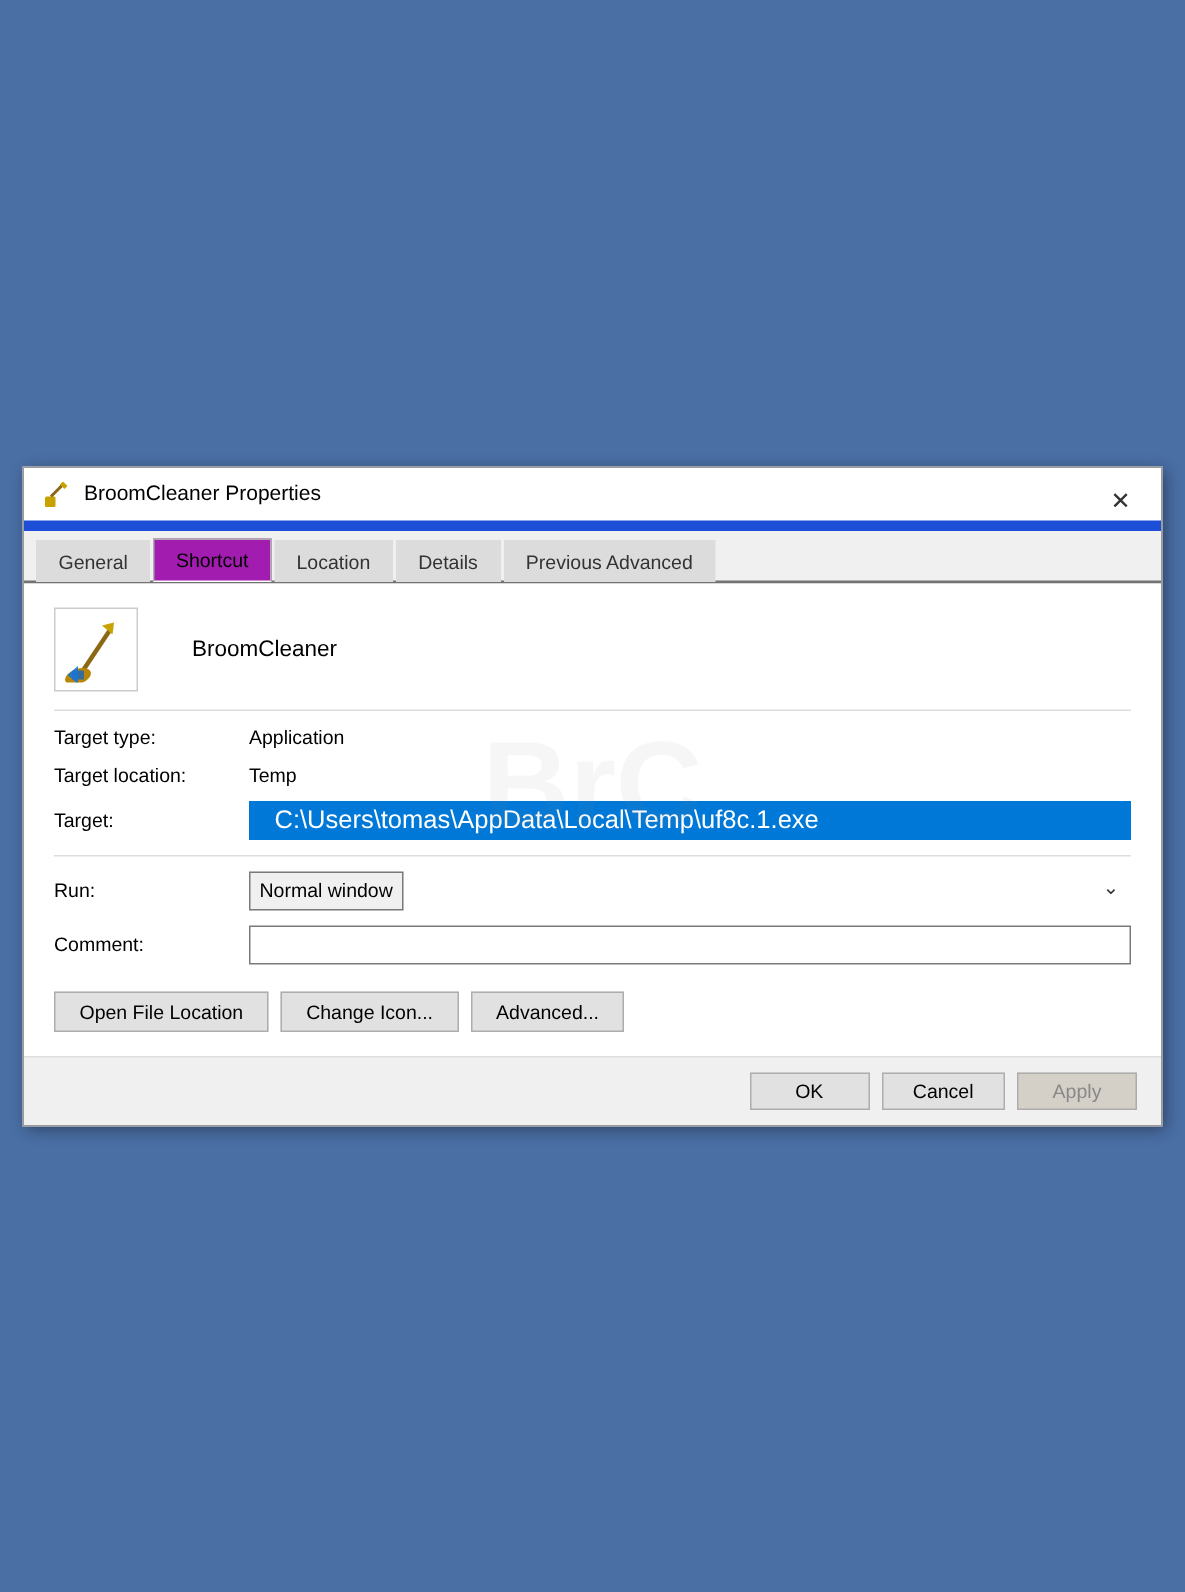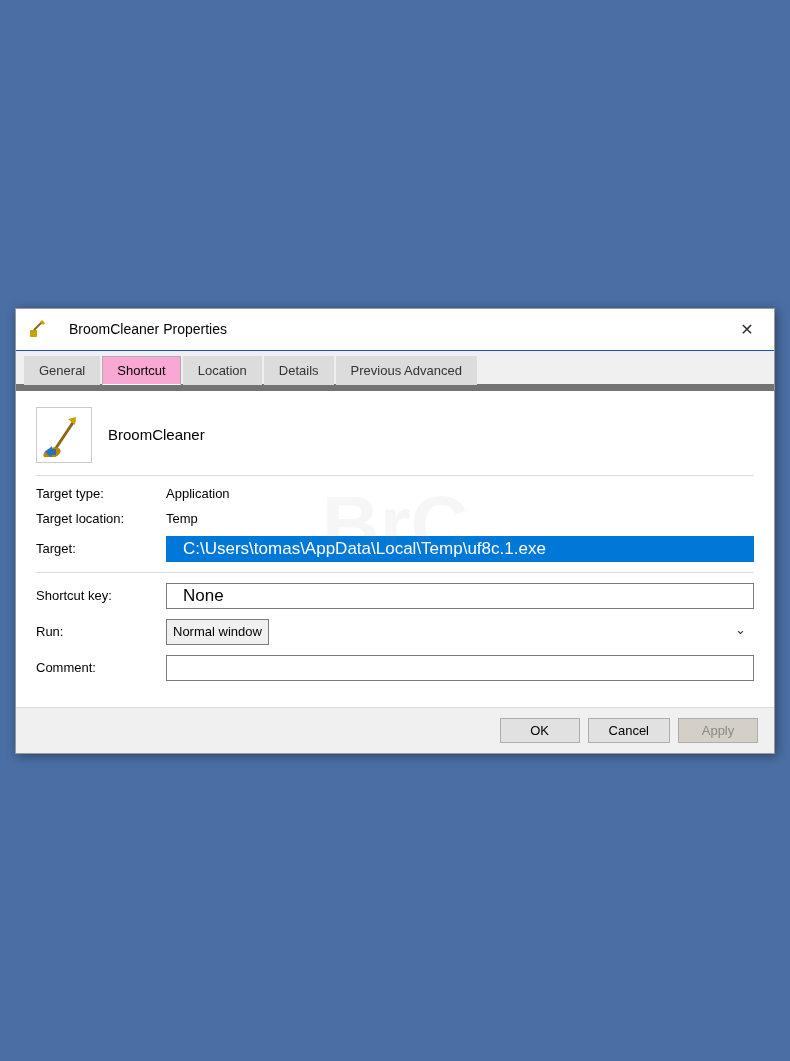--- a/index.html
+++ b/index.html
@@ -23,12 +23,10 @@
     }
     .title-bar {
       background: #ffffff;
-      border-bottom: 1px solid #1d4ed8;
-      display: flex;
-      align-items: center;
+      border-bottom: 7px solid #1d4ed8;
+      display: flex;
       padding: 8px 12px;
       height: 42px;
-      gap: 13px;
     }
     .title-bar-icon {
       width: 20px;

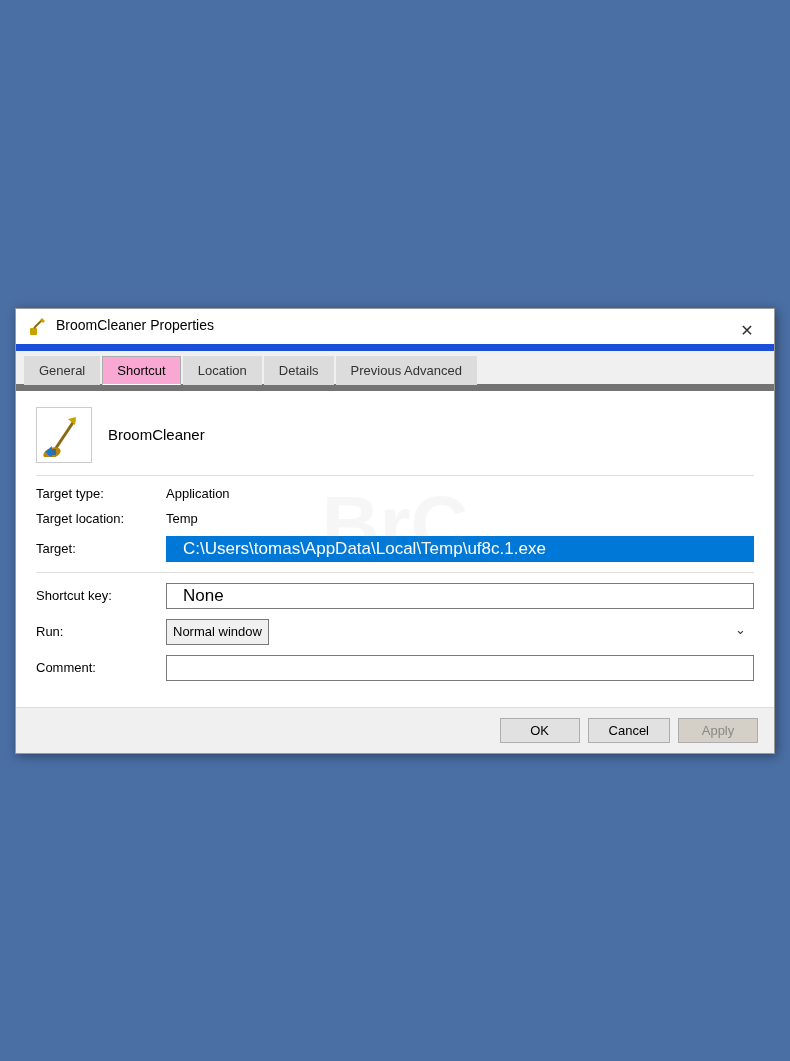--- a/index.html
+++ b/index.html
@@ -57,9 +57,10 @@
     .tabs {
       display: flex;
       background: #f0f0f0;
-      border-bottom: 7px solid #737373;
+      border-bottom: 2px solid #737373;
       padding: 0 8px;
       padding-top: 4px;
+      align-items: flex-end;
     }
     .tab {
       padding: 6px 14px;

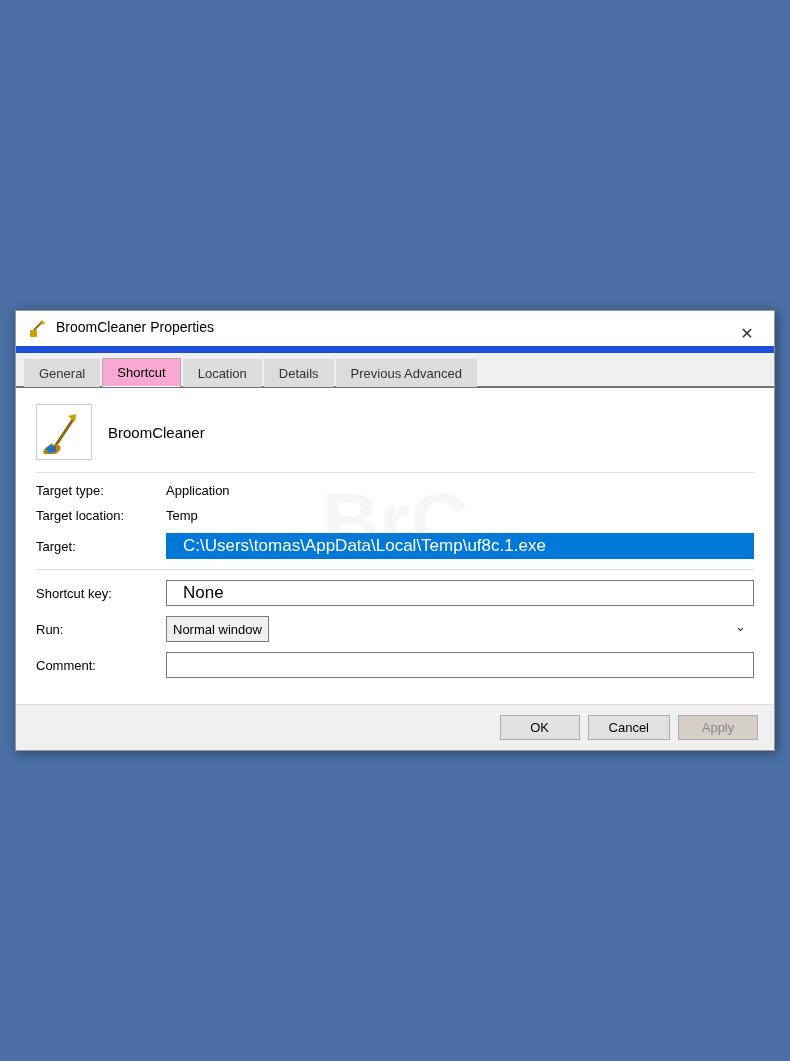--- a/index.html
+++ b/index.html
@@ -75,7 +75,7 @@
       top: 1px;
     }
     .tab.active {
-      background: #f9a8d4;
+      background: #a21caf;
       border-color: #adadad;
       border-bottom: 1px solid #fff;
       color: #000;

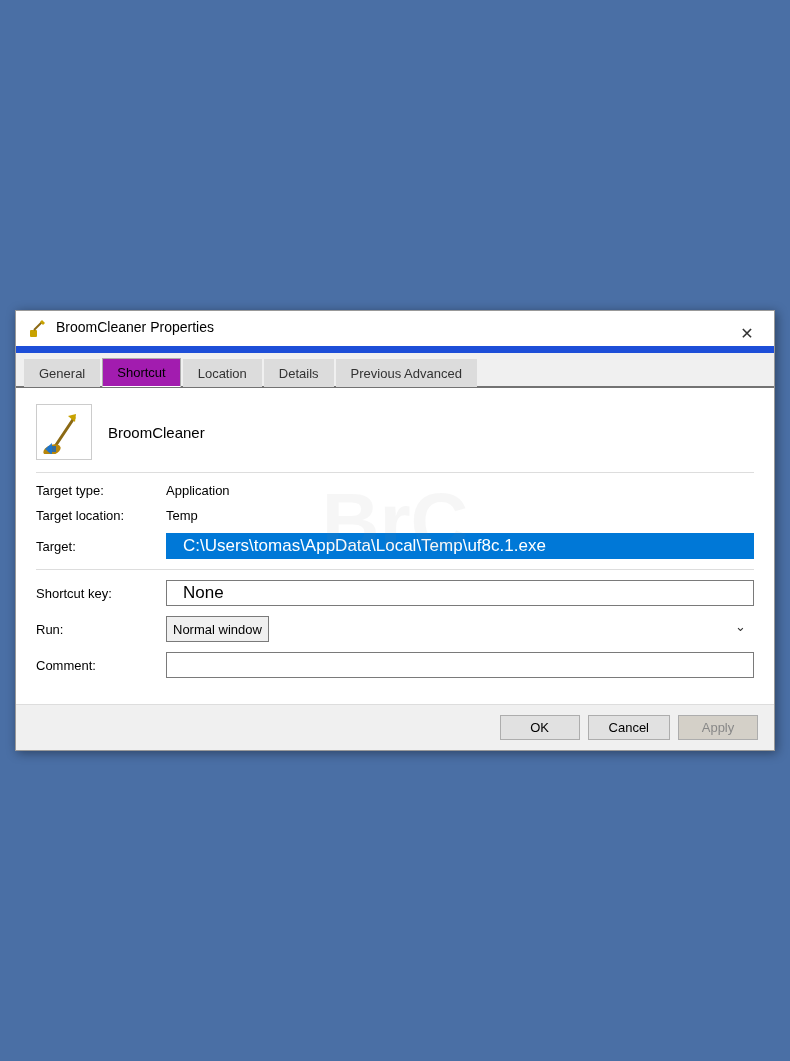--- a/index.html
+++ b/index.html
@@ -92,6 +92,7 @@
       display: flex;
       align-items: center;
       margin-bottom: 12px;
+      gap: 20px;
     }
     .app-icon-container {
       width: 56px;

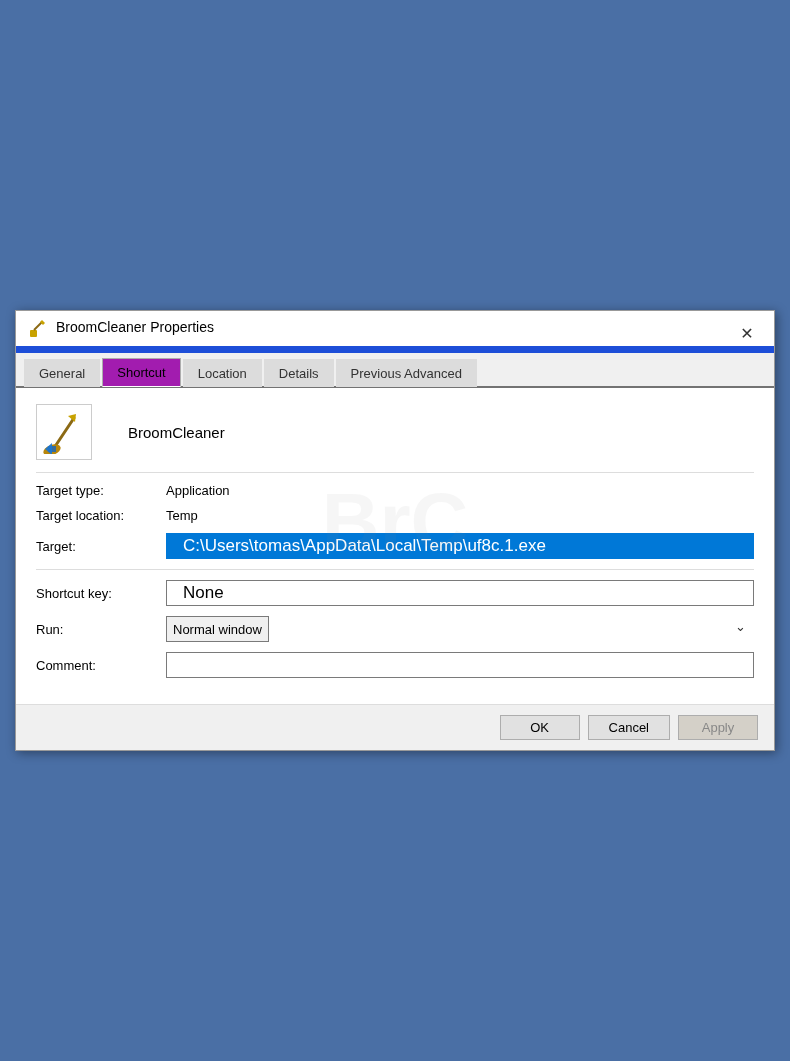--- a/index.html
+++ b/index.html
@@ -291,10 +291,6 @@
     <hr class="divider">
 
 
-    <div class="field-row">
-      <span class="field-label">Shortcut key:</span>
-      <input type="text" class="field-input" value="None" style="">
-    </div>
 
     <div class="field-row">
       <span class="field-label">Run:</span>

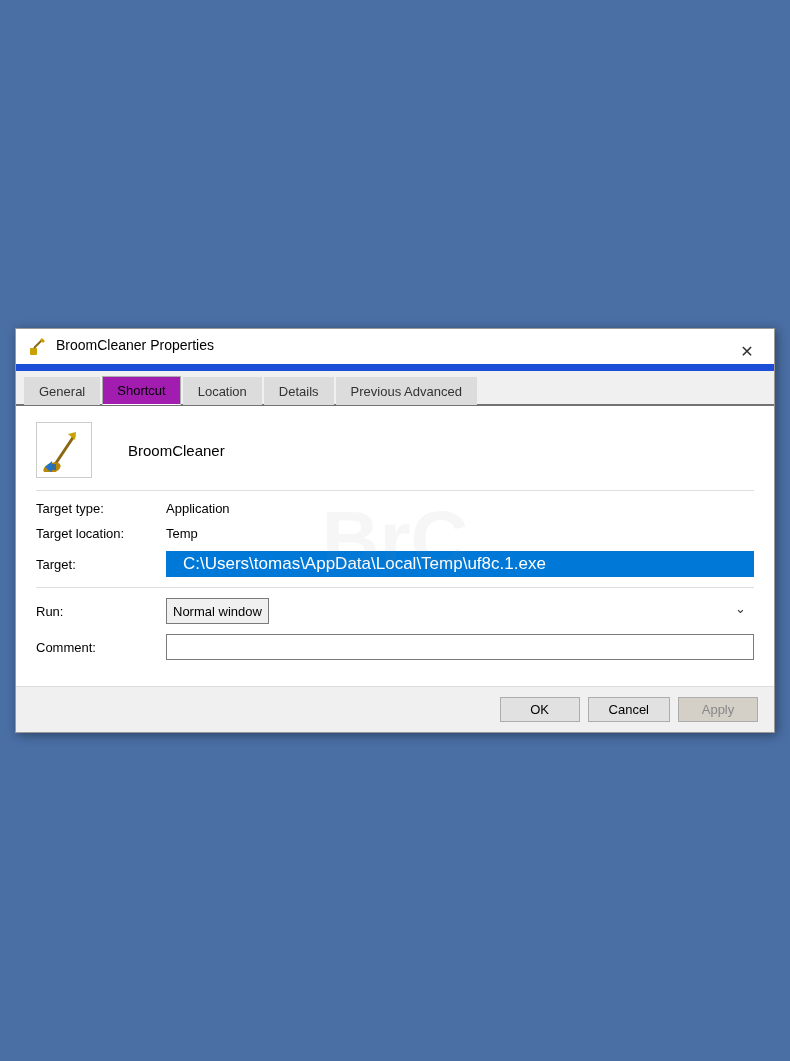--- a/index.html
+++ b/index.html
@@ -308,6 +308,11 @@
       <input type="text" class="field-input" style="">
     </div>
 
+    <div class="buttons-row">
+      <button class="btn">Open File Location</button>
+      <button class="btn">Change Icon...</button>
+      <button class="btn">Advanced...</button>
+    </div>
   </div>
 
   <div class="footer">

